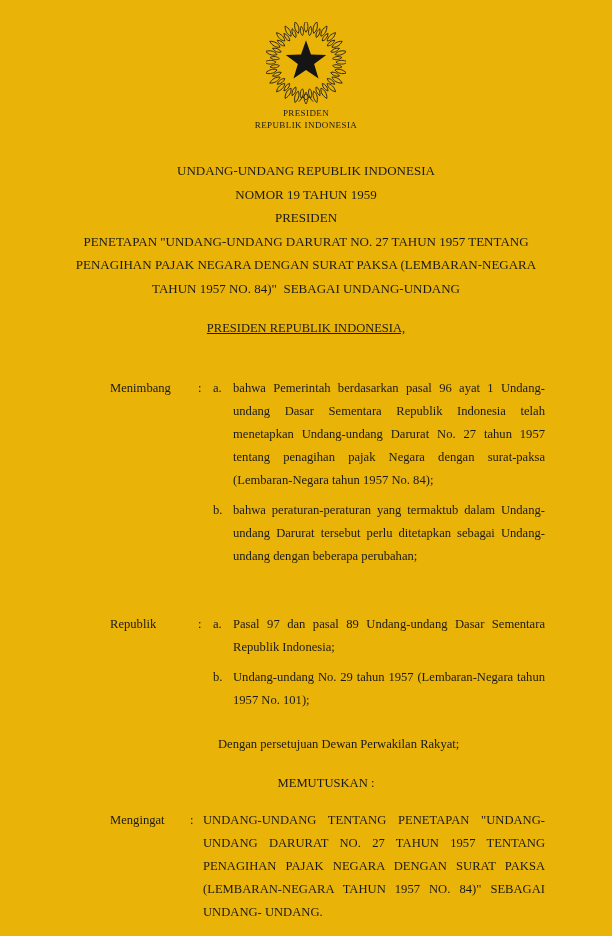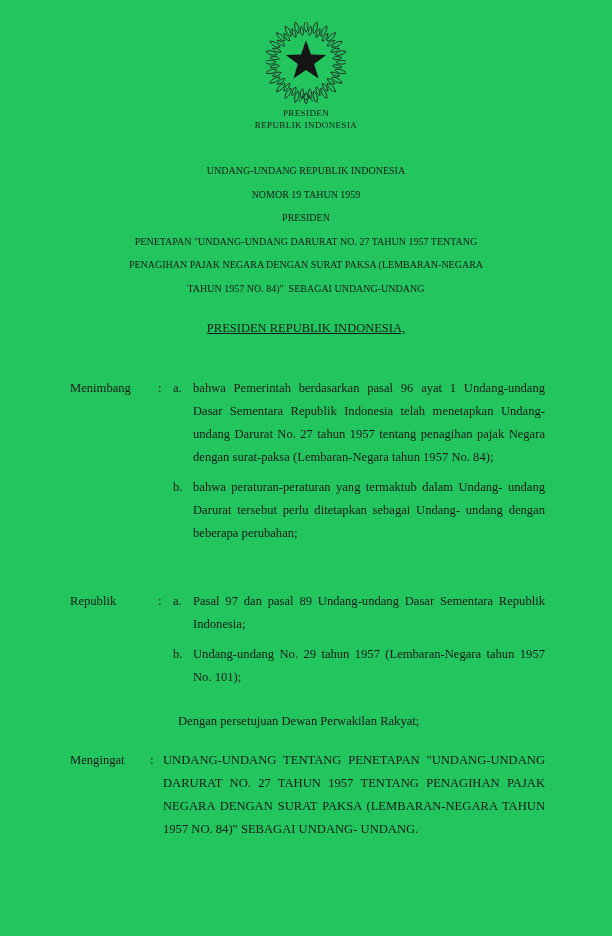--- a/index.html
+++ b/index.html
@@ -8,7 +8,7 @@
     width: 612px;
     height: 936px;
     margin: 0 auto;
-    background: #22c55e;
+    background: #eab308;
     color: #1a1a1a;
     font-family: "Liberation Serif", serif;
     overflow: hidden;

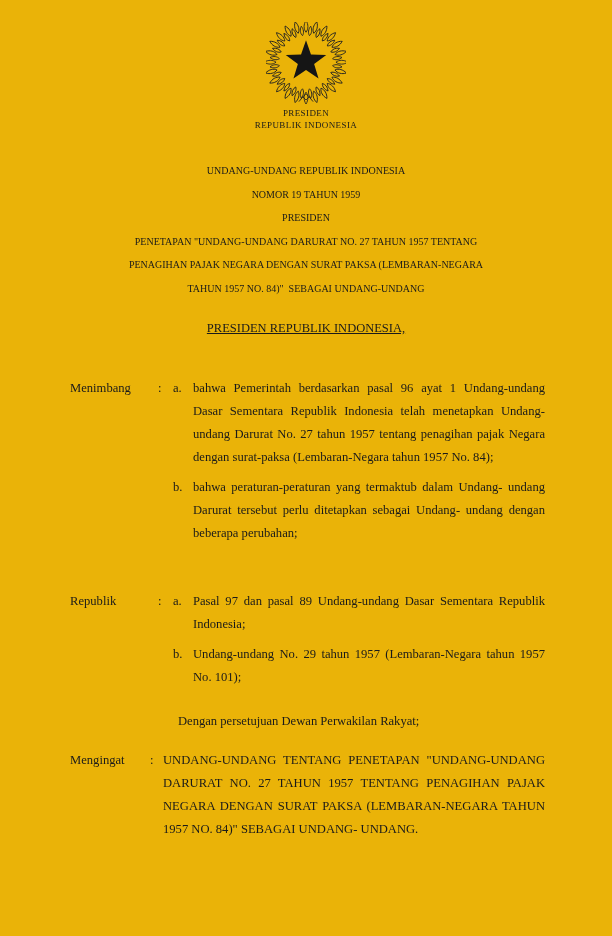--- a/index.html
+++ b/index.html
@@ -17,7 +17,7 @@
   .seal-svg { display: block; margin: 0 auto; }
   .seal-caption { margin-top: 3px; font-size: 9px; line-height: 12px; letter-spacing: 0.4px; }
 
-  .title-block { margin-top: 28px; text-align: center; font-size: 10px; line-height: 23.5px; }
+  .title-block { margin-top: 28px; text-align: center; font-size: 13px; line-height: 23.5px; }
   .title-line { white-space: pre-wrap; }
 
   .preamble-heading { margin-top: 17px; text-align: center; font-size: 12.5px; line-height: 23px; text-decoration: underline; }

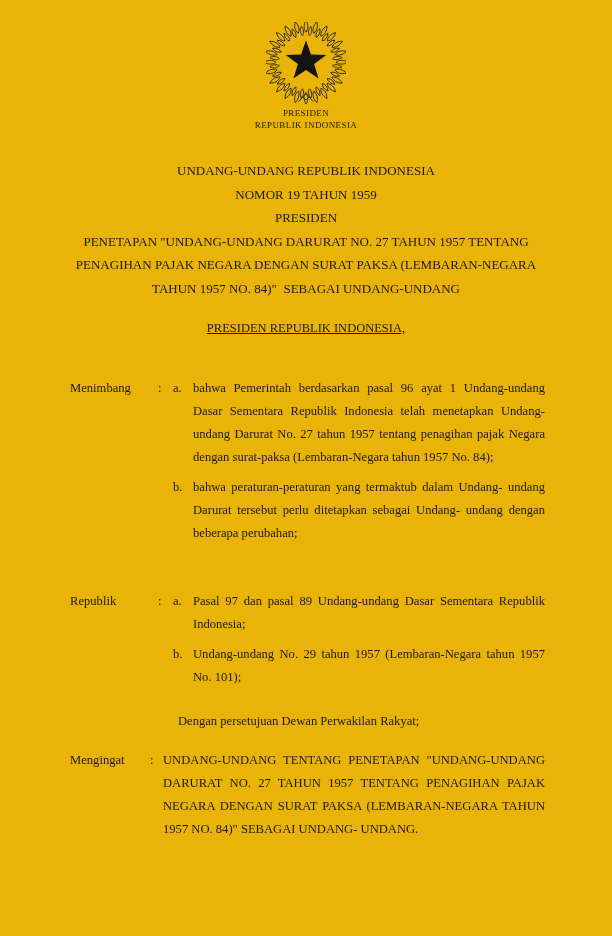--- a/index.html
+++ b/index.html
@@ -22,7 +22,7 @@
 
   .preamble-heading { margin-top: 17px; text-align: center; font-size: 12.5px; line-height: 23px; text-decoration: underline; }
 
-  .body-text { font-size: 12.6px; line-height: 23px; }
+  .body-text { font-size: 12.6px; line-height: 23px; padding-left: 40px; }
 
   .section { display: flex; margin: 0 67px 0 70px; align-items: flex-start; }
   .section-menimbang { margin-top: 37px; }

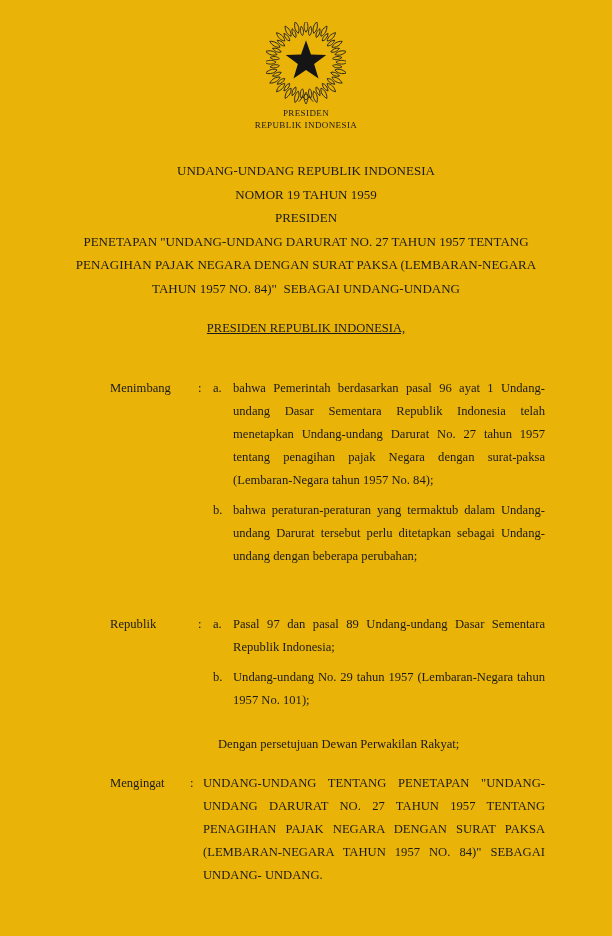--- a/index.html
+++ b/index.html
@@ -163,6 +163,7 @@
 
     <div class="agreement-line">Dengan persetujuan Dewan Perwakilan Rakyat;</div>
 
+    <div class="decision-heading">MEMUTUSKAN :</div>
 
     <div class="enactment">
       <div class="enact-label">Mengingat</div>

